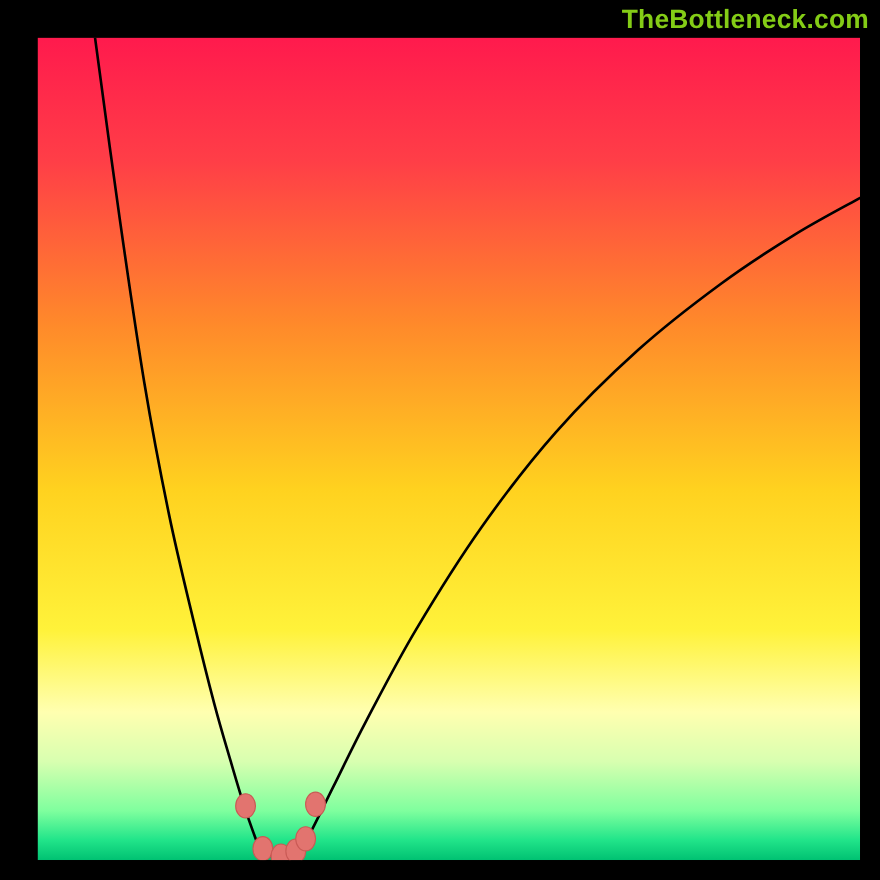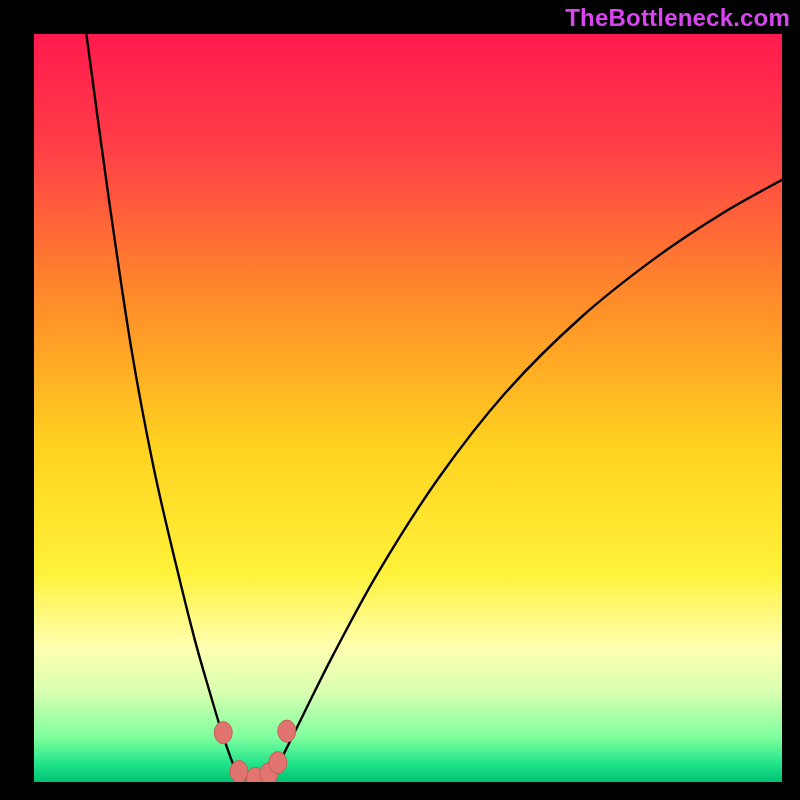--- a/index.html
+++ b/index.html
@@ -40,7 +40,7 @@
     font-family: Arial, Helvetica, sans-serif;
     font-size: 24px;
     font-weight: 600;
-    color: #d946ef;
+    color: #84cc16;
     letter-spacing: 0.2px;
   }
   svg.curve {

